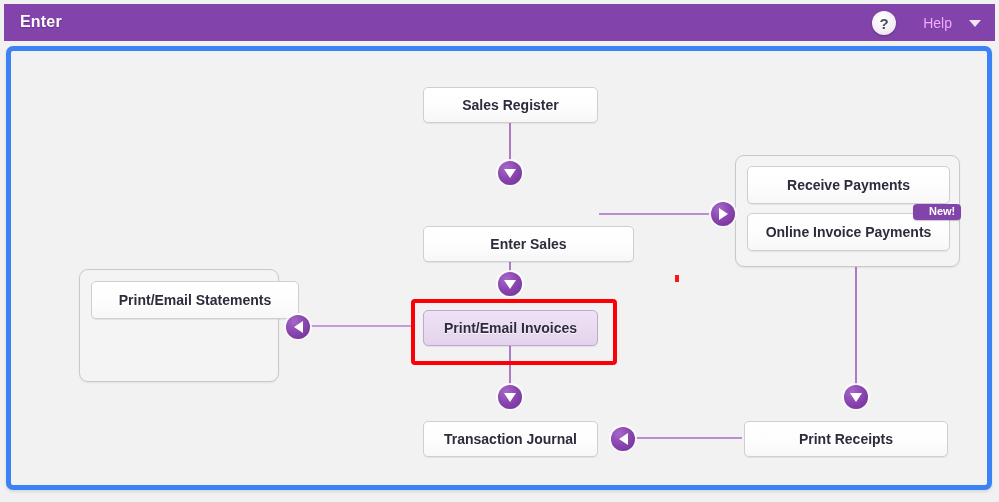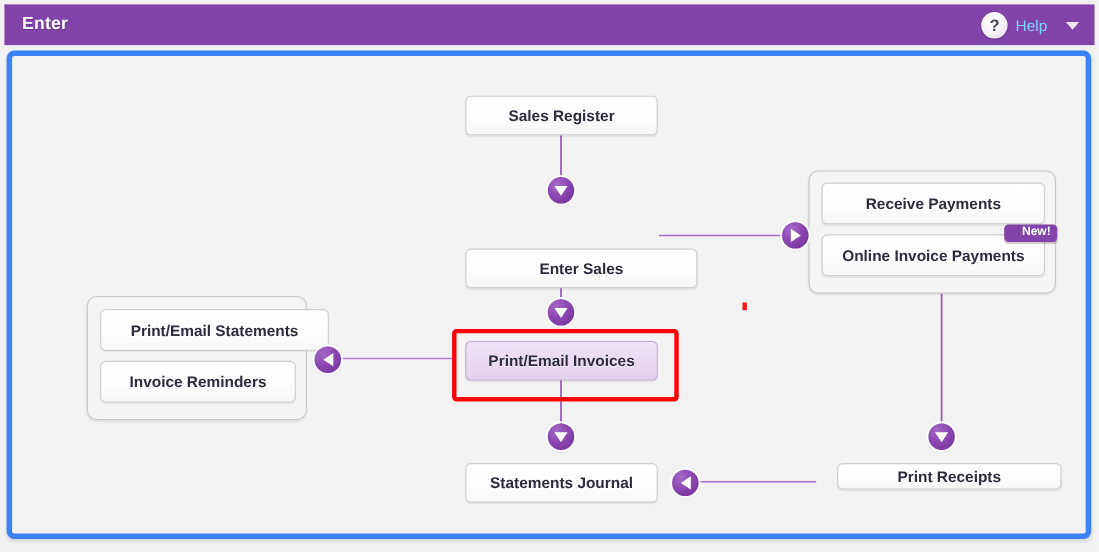--- a/index.html
+++ b/index.html
@@ -37,7 +37,7 @@
     display:flex;align-items:center;justify-content:center;
     color:#4a4a57;font-size:15px;font-weight:bold;line-height:1;
   }
-  .help-label{color:#7dd3fc;font-size:14px;}
+  .help-label{color:#f0abfc;font-size:14px;margin-left:20px;}
   .caret-down{
     width:0;height:0;border-left:6px solid transparent;border-right:6px solid transparent;
     border-top:7px solid #f0e4f6;margin-left:10px;

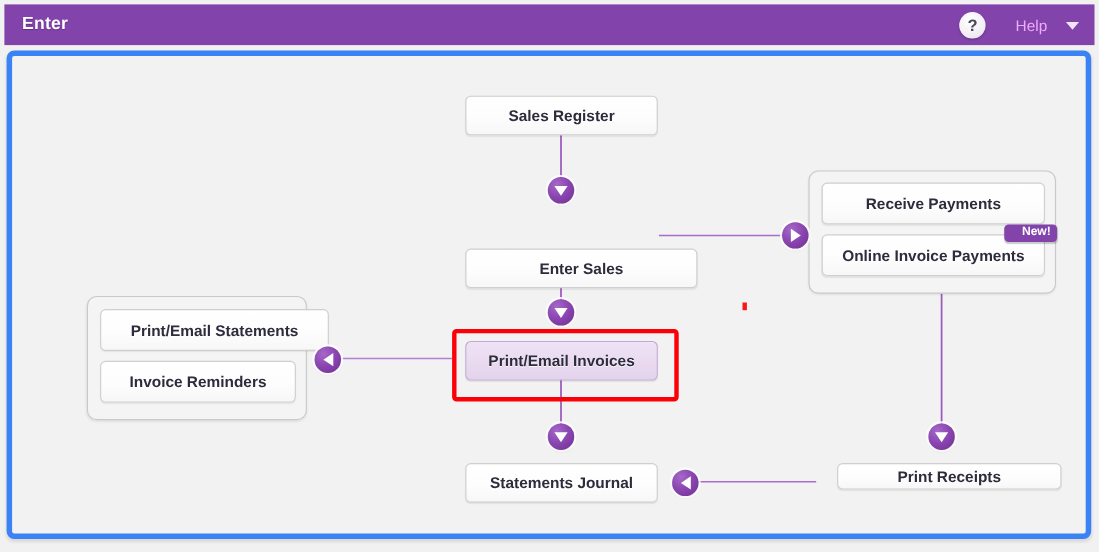--- a/index.html
+++ b/index.html
@@ -197,9 +197,6 @@
       <div class="node" style="left:11px;top:11px;width:208px;height:38px;">
         <span>Print/Email Statements</span>
       </div>
-      <div class="node" style="left:11px;top:58px;width:178px;height:38px;">
-        <span>Invoice Reminders</span>
-      </div>
     </div>
 
     <div class="arrow-btn" style="left:275px;top:264px;">

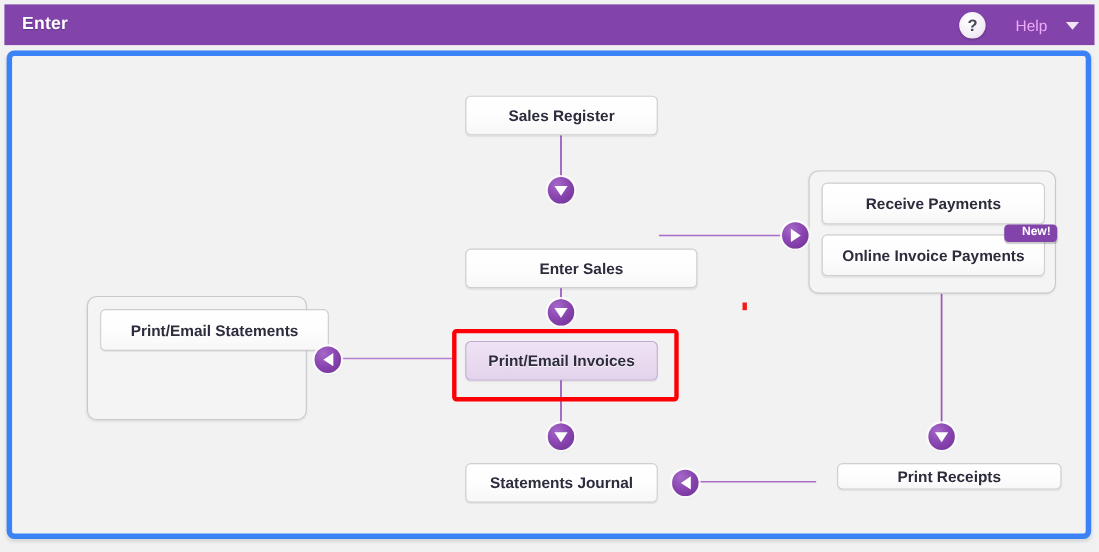--- a/index.html
+++ b/index.html
@@ -168,7 +168,7 @@
     </div>
 
     <div class="node" style="left:412px;top:370px;width:175px;height:36px;">
-      <span>Statements Journal</span>
+      <span>Transaction Journal</span>
     </div>
 
     <div class="arrow-btn" style="left:600px;top:376px;">

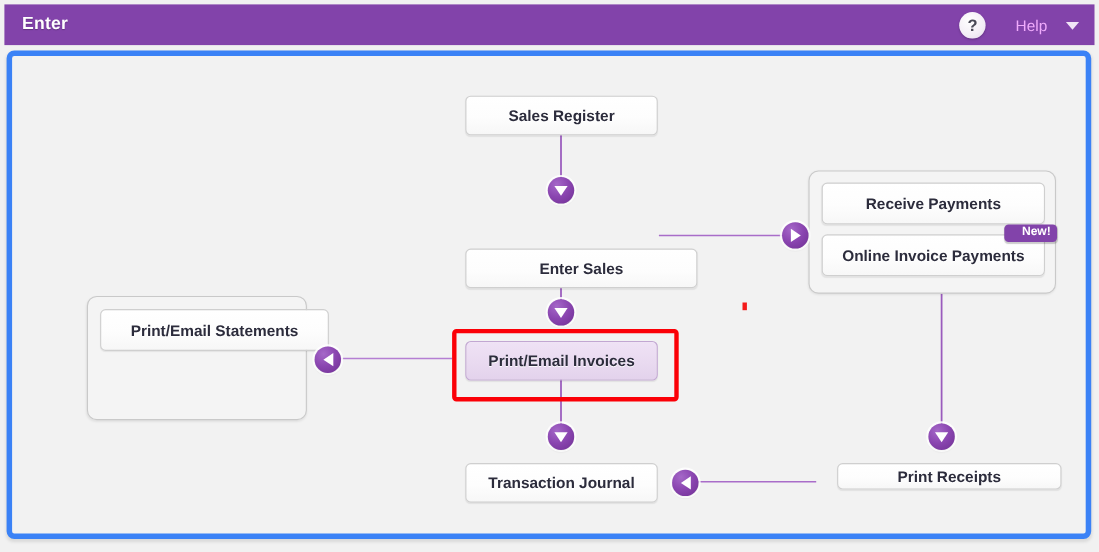--- a/index.html
+++ b/index.html
@@ -189,7 +189,7 @@
       <span class="tri-down"></span>
     </div>
 
-    <div class="node" style="left:750px;top:370px;width:204px;height:24px;">
+    <div class="node" style="left:733px;top:370px;width:204px;height:36px;">
       <span>Print Receipts</span>
     </div>
 

